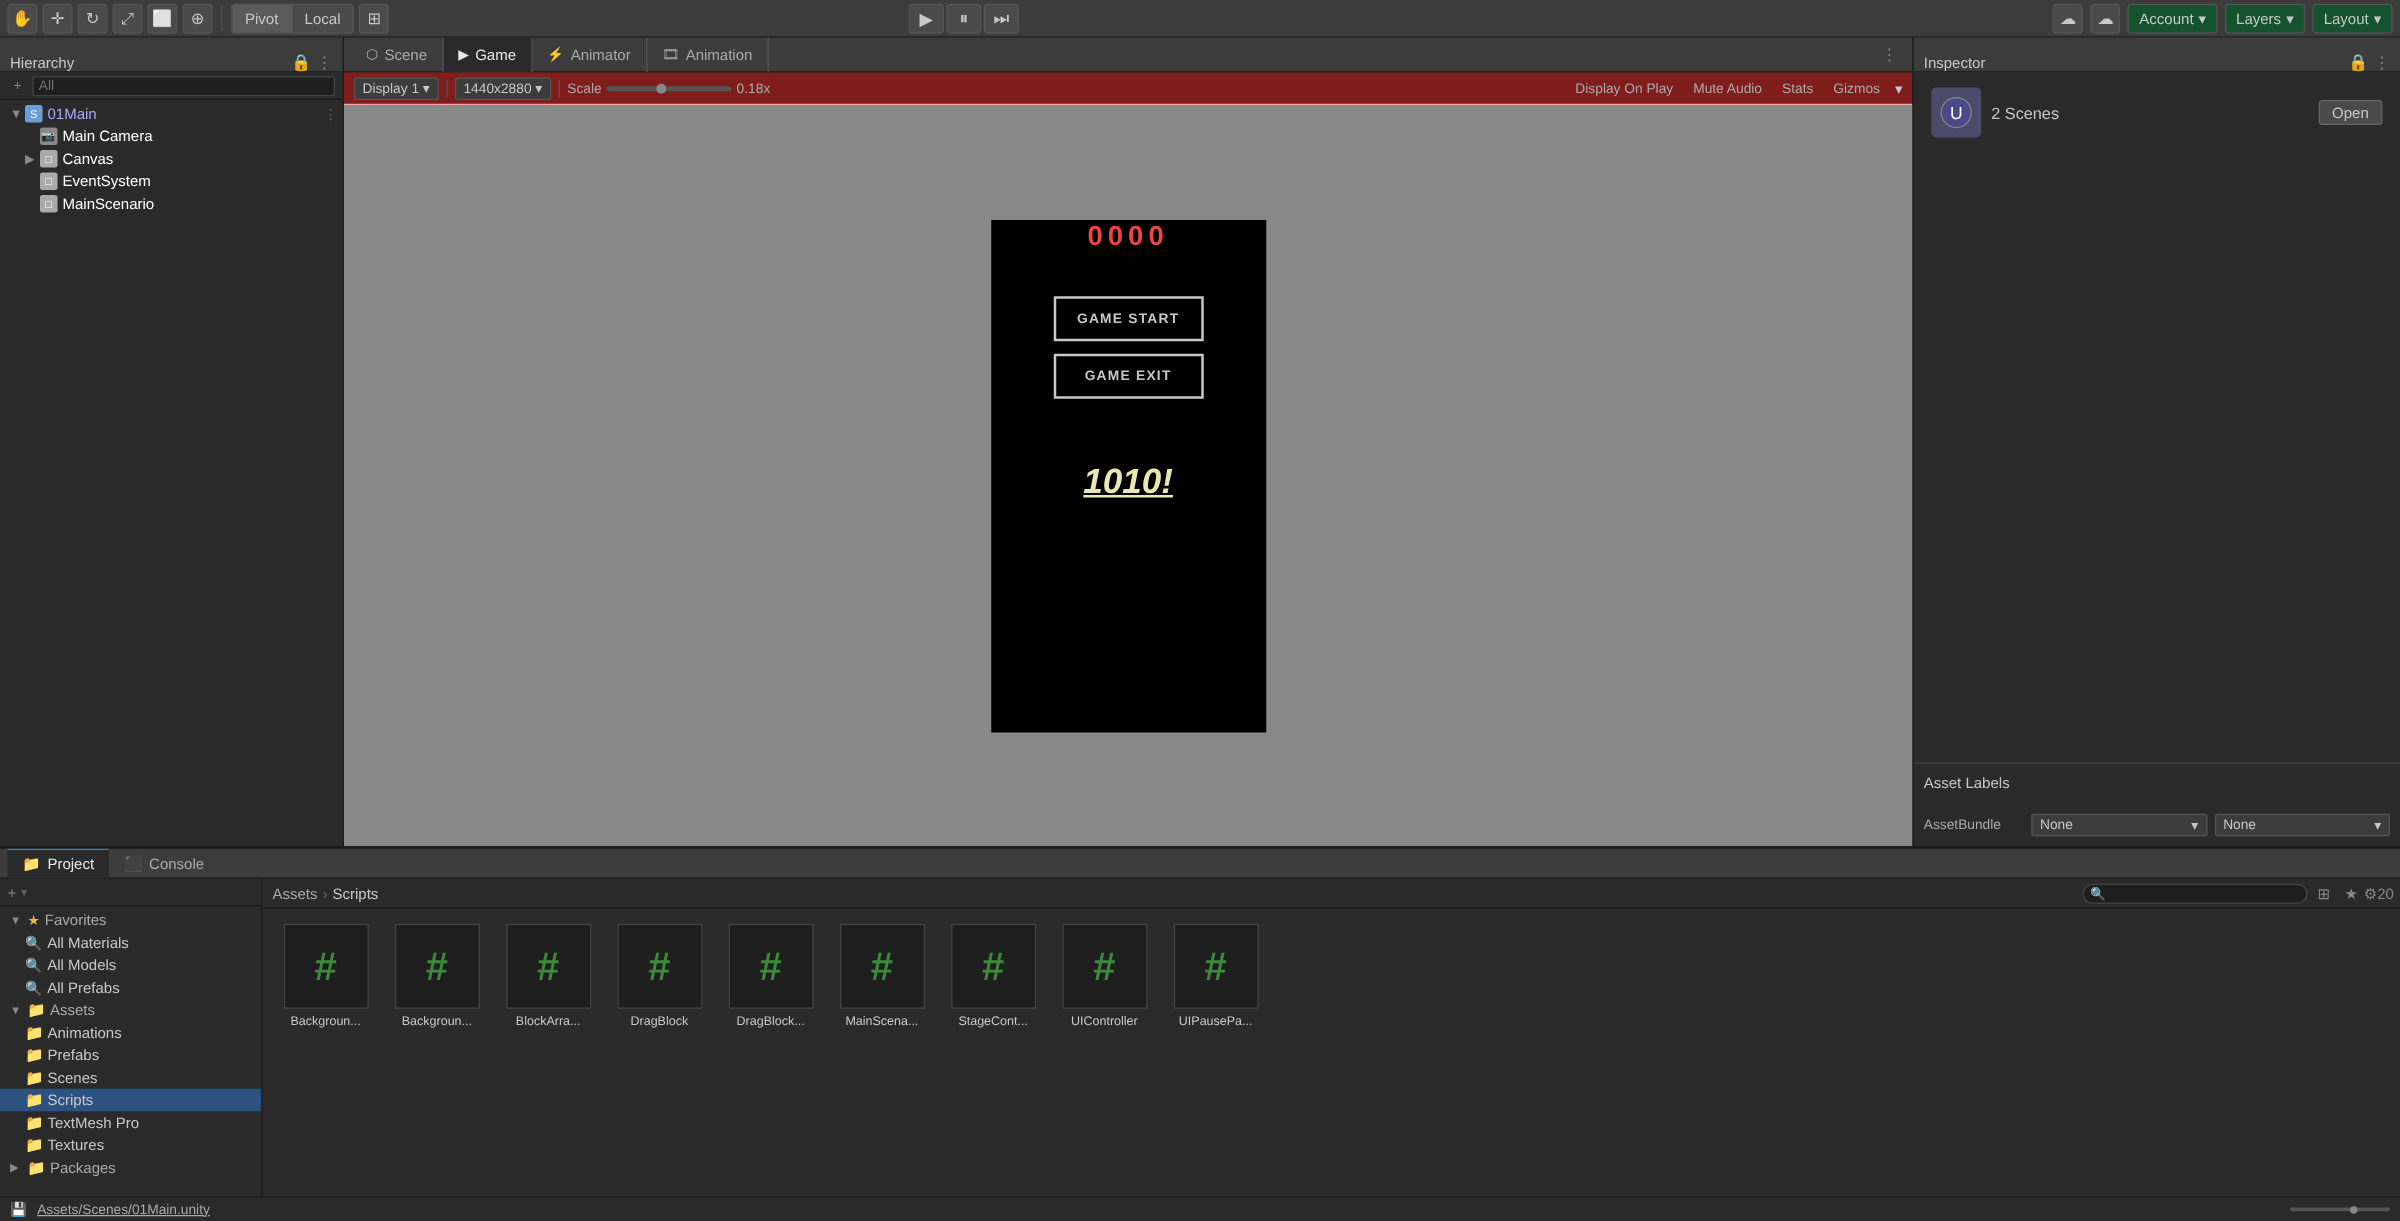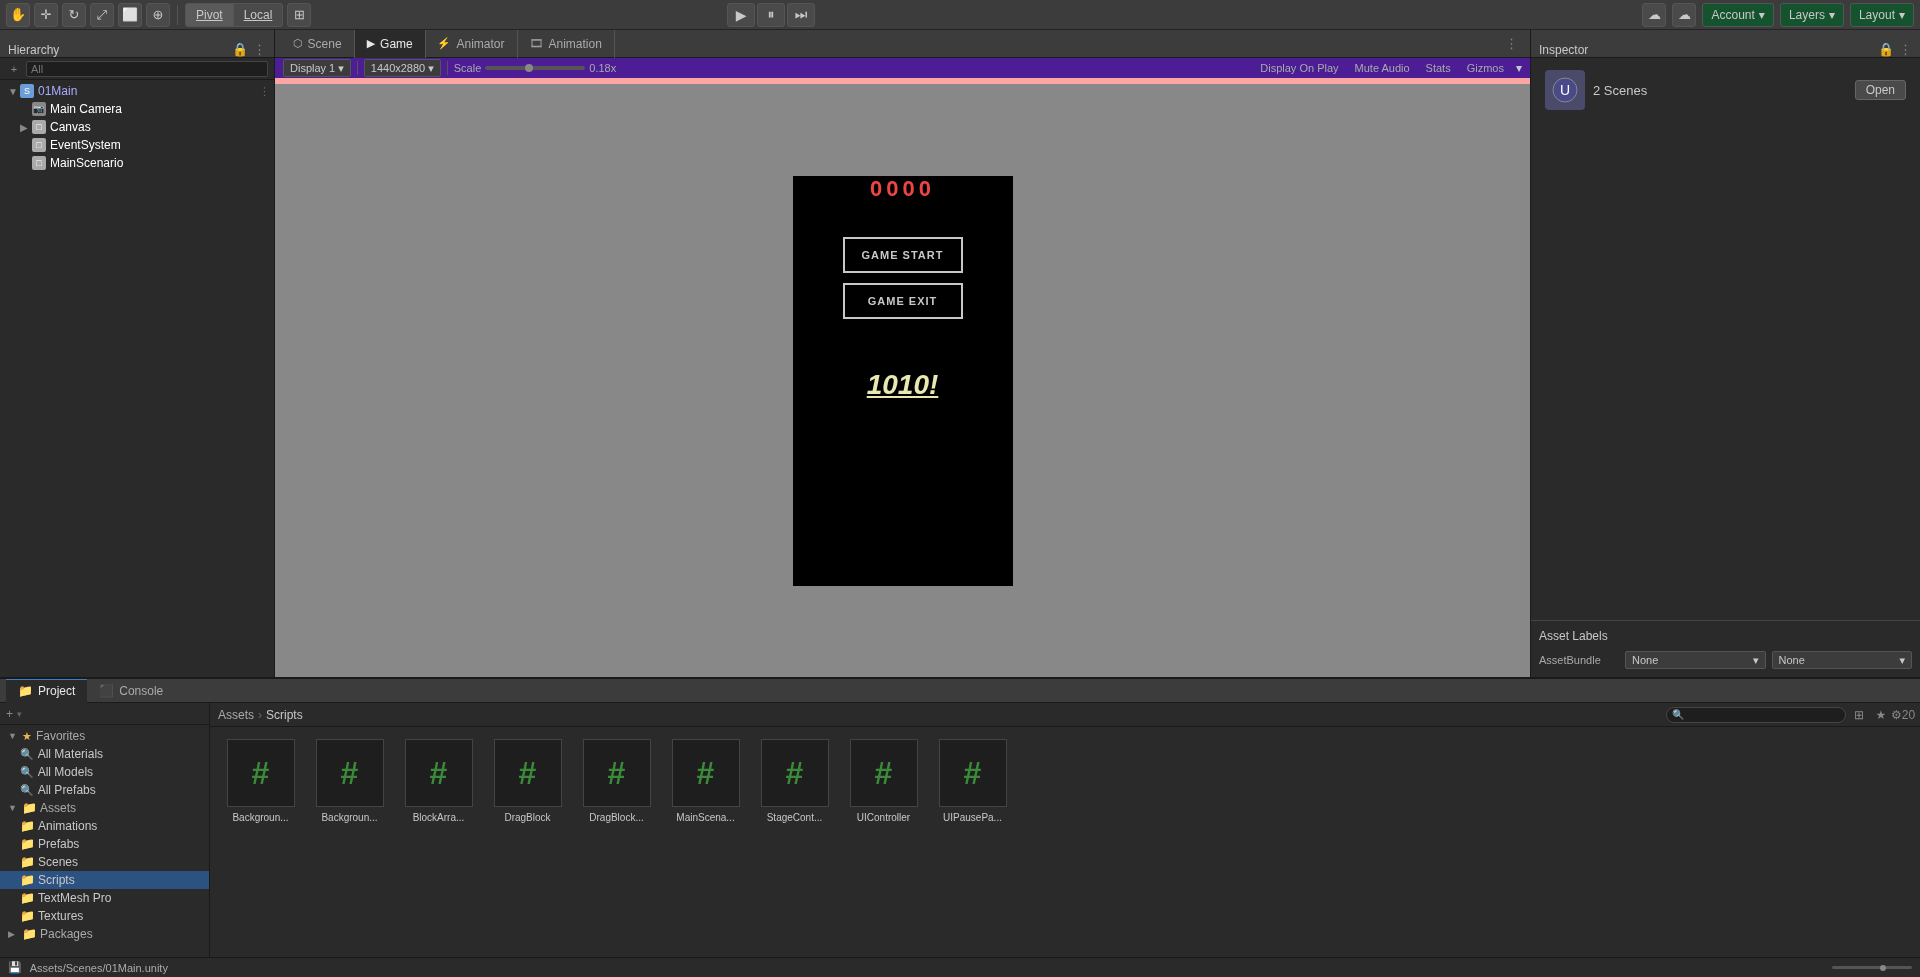--- a/index.html
+++ b/index.html
@@ -52,7 +52,6 @@
       color: #c8c8c8;
       font-size: 12px;
       border-right: 1px solid #555;
-      text-decoration: underline;
     }
     .toolbar-btn-group .tbtn:last-child { border-right: none; }
     .toolbar-btn-group .tbtn.active { background: #5a5a5a; }

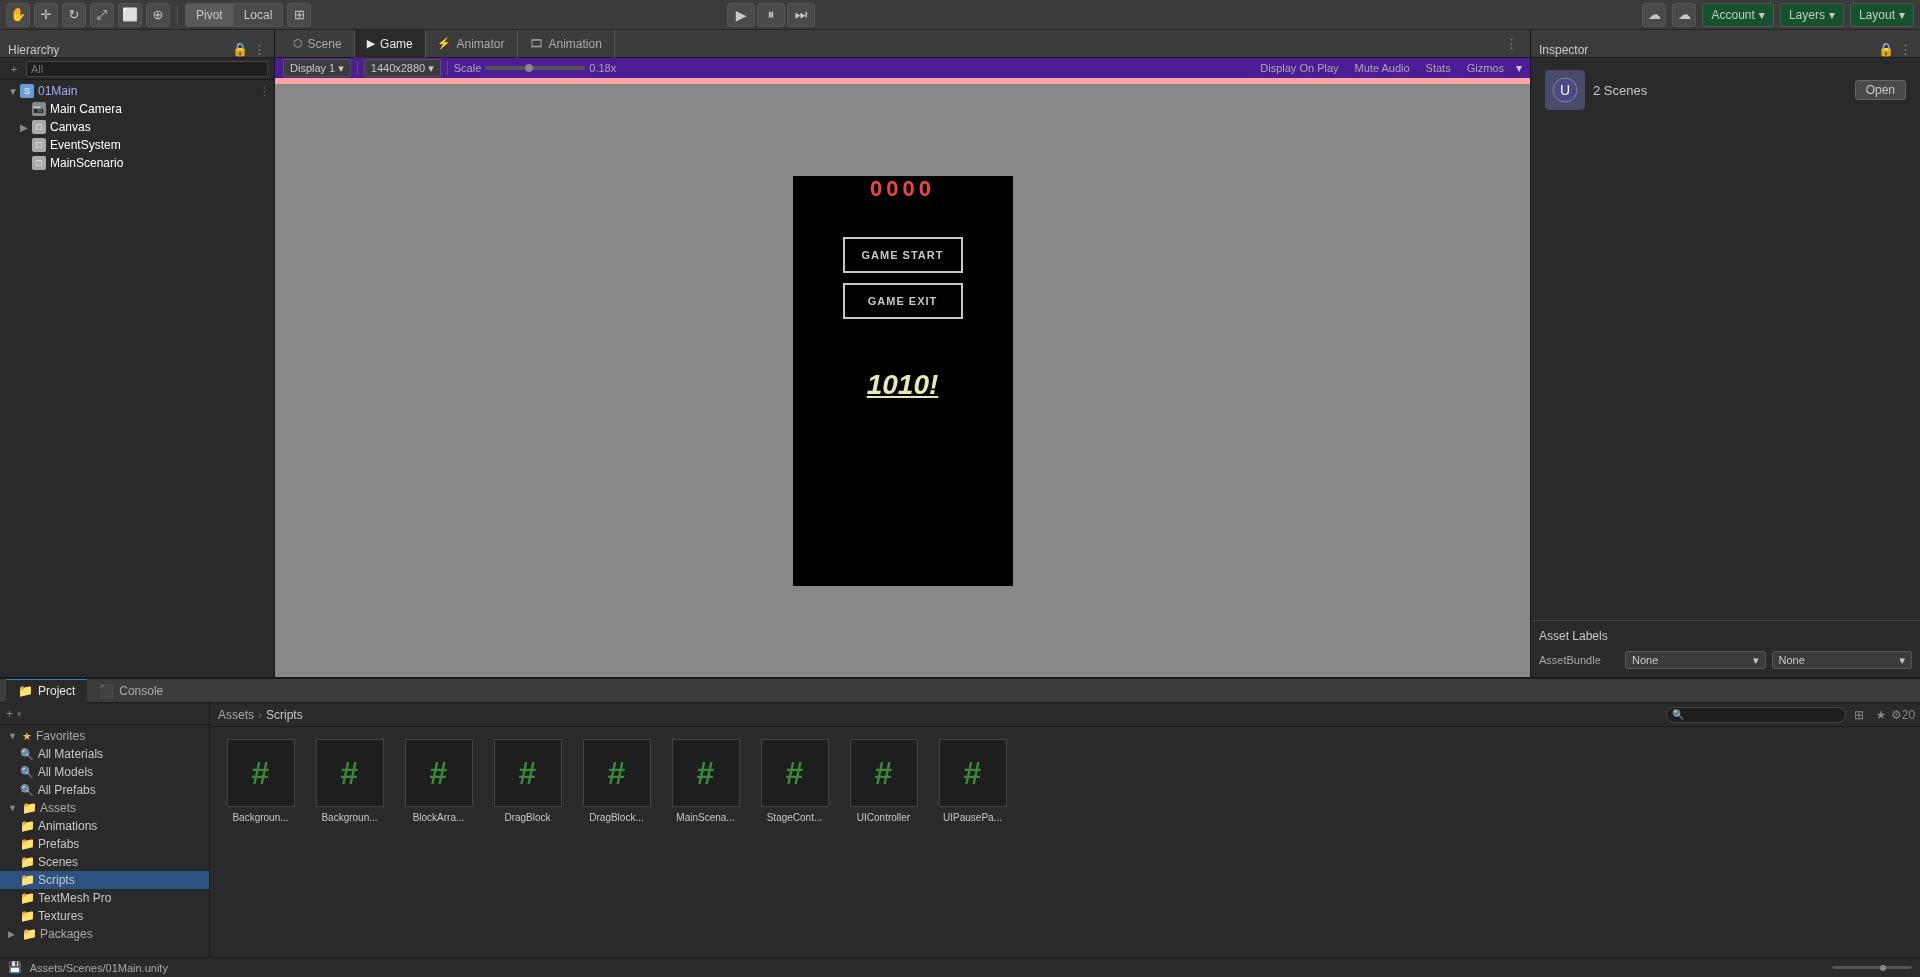--- a/index.html
+++ b/index.html
@@ -240,12 +240,12 @@
     
     .viewport-controls {
       height: 26px;
-      background: #4c1d95;
+      background: #7f1d1d;
       display: flex;
       align-items: center;
       padding: 0 8px;
       gap: 6px;
-      border-bottom: 6px solid #fca5a5;
+      border-bottom: 1px solid #fca5a5;
       flex-shrink: 0;
     }
     .vc-dropdown {

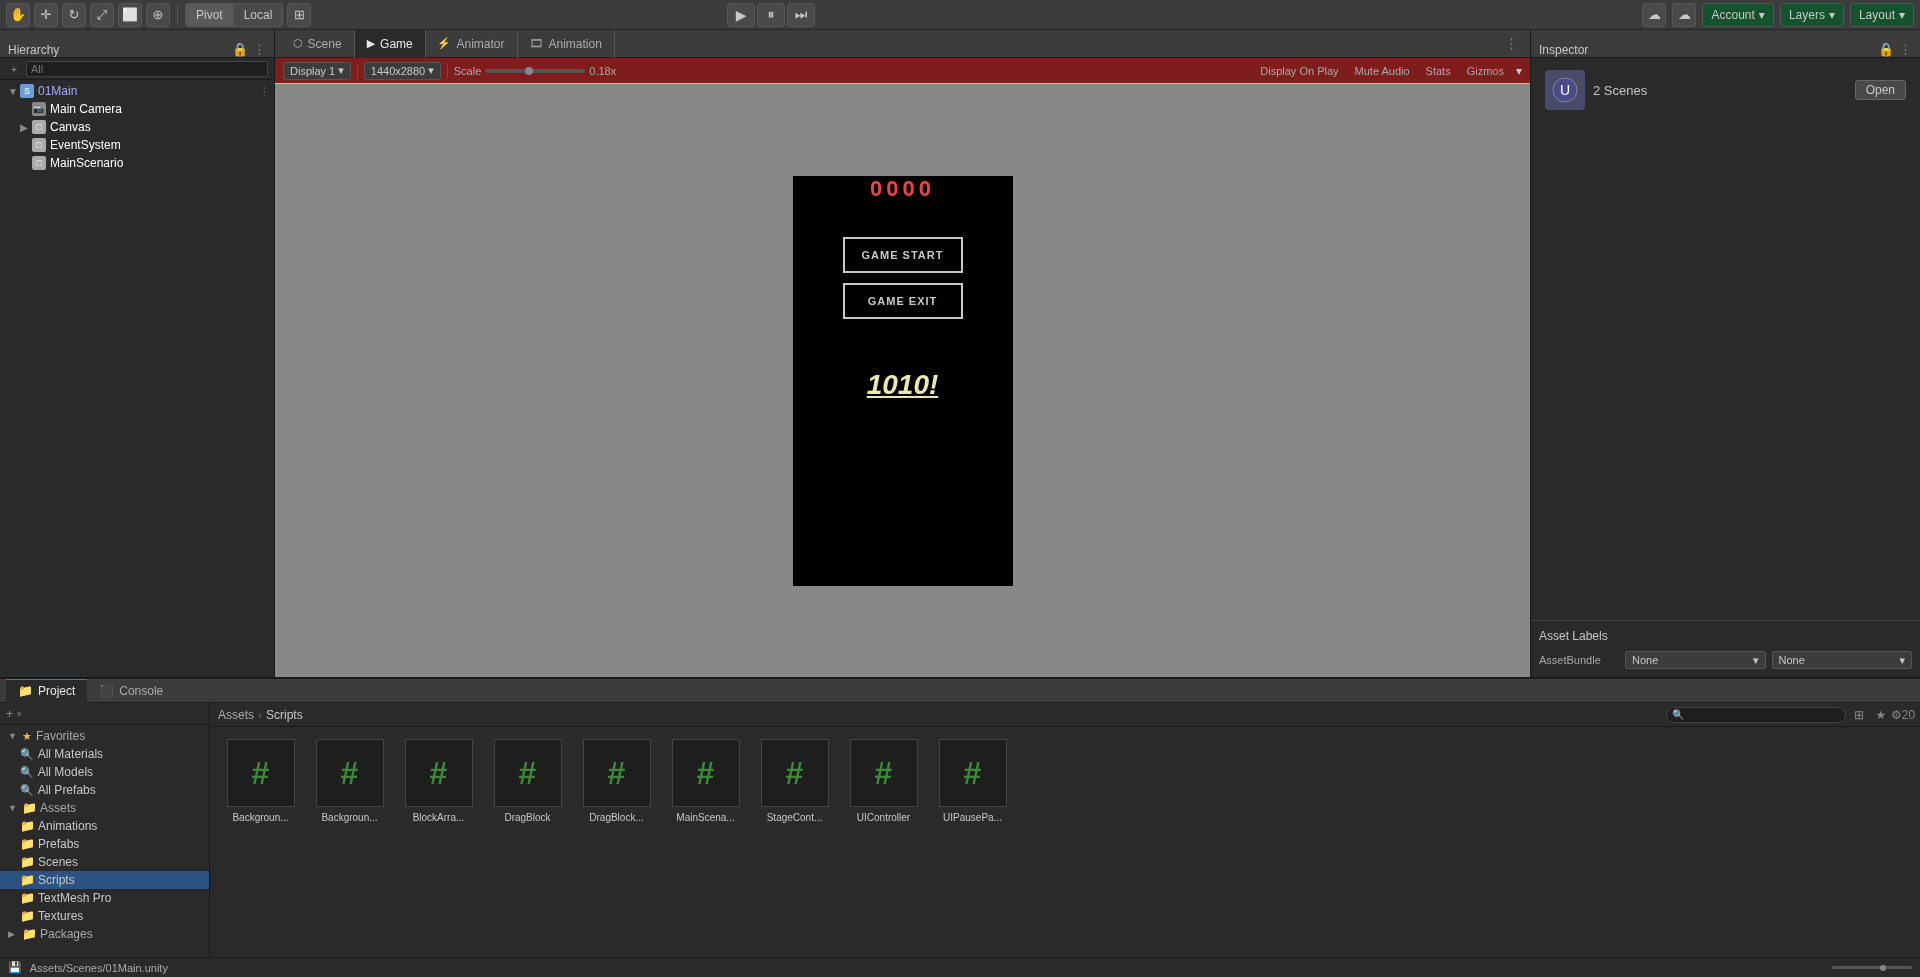--- a/index.html
+++ b/index.html
@@ -389,7 +389,7 @@
     .asset-labels-title {
       font-size: 12px;
       color: #c8c8c8;
-      margin-bottom: 8px;
+      margin-bottom: 18px;
     }
     .asset-bundle-row {
       display: flex;

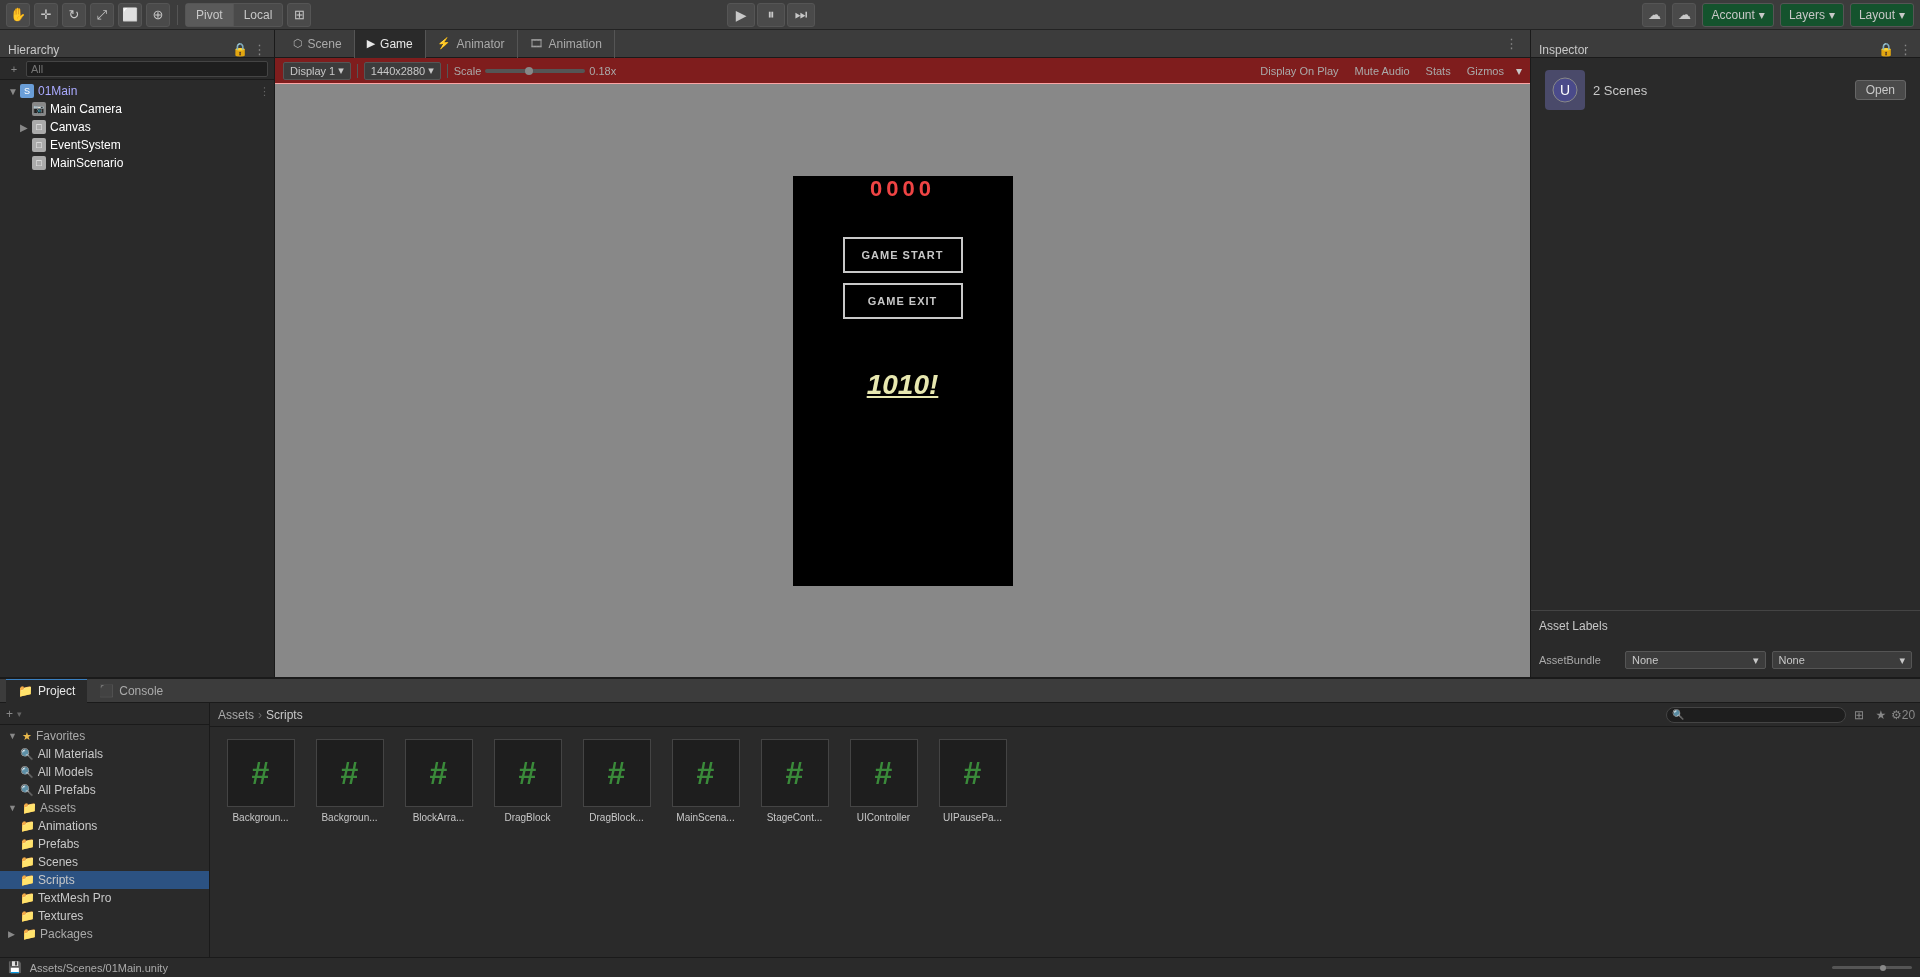--- a/index.html
+++ b/index.html
@@ -583,7 +583,7 @@
       flex-shrink: 0;
       gap: 8px;
     }
-    .status-path { color: #aaa; }
+    .status-path { color: #aaa; text-decoration: underline; }
     .status-right { margin-left: auto; display: flex; gap: 4px; align-items: center; }
     .status-slider { width: 80px; height: 3px; background: #555; border-radius: 2px; position: relative; }
     .status-thumb { width: 6px; height: 6px; background: #888; border-radius: 50%; position: absolute; top: -1.5px; left: 60%; }

